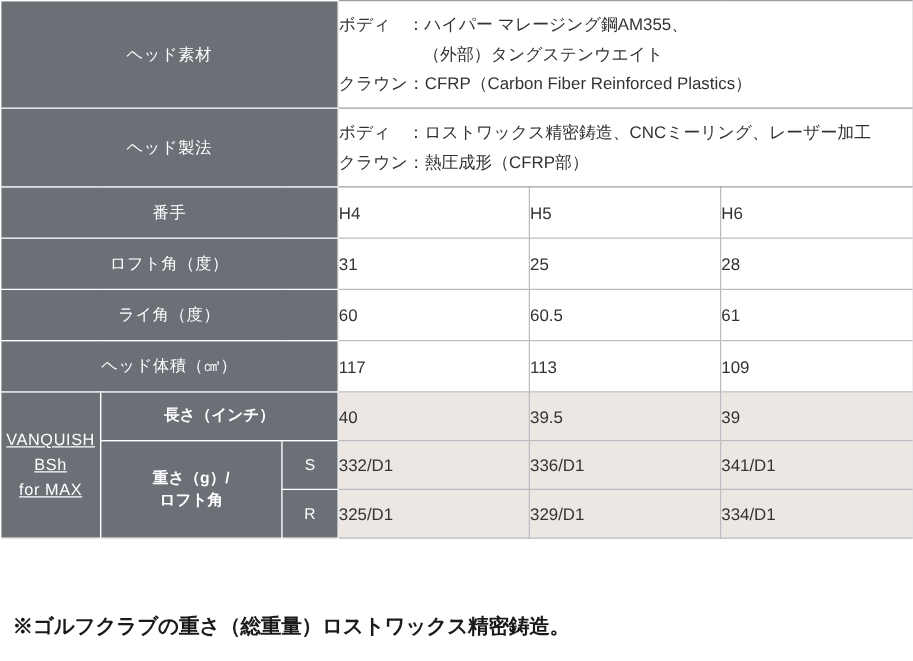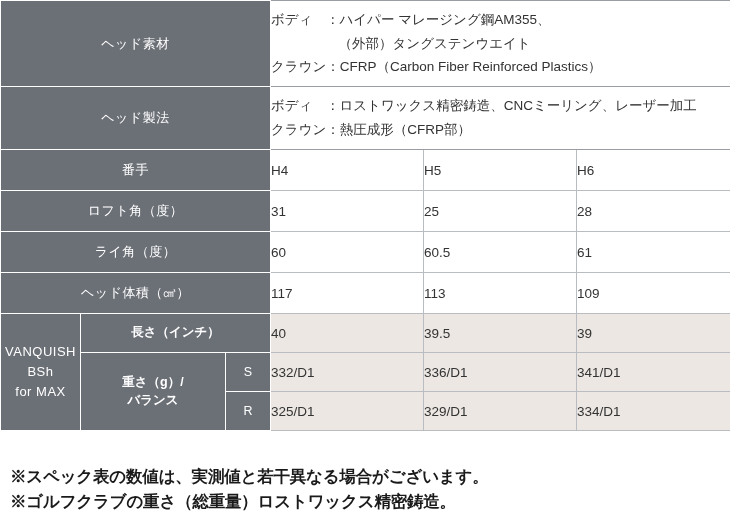--- a/index.html
+++ b/index.html
@@ -41,6 +41,7 @@
   .label-cell.vanquish {
     font-size: 13px;
     line-height: 1.55;
+    text-decoration: underline;
   }
   .desc-cell {
     background: #ffffff;

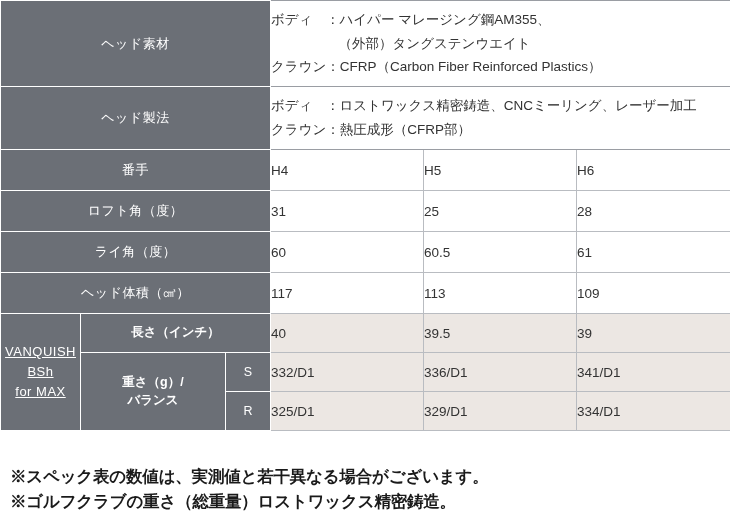--- a/index.html
+++ b/index.html
@@ -169,7 +169,7 @@
 
       <tr>
         <td class="sub-label" rowspan="2" style="white-space:pre-line">重さ（g）/
-バランス</td>
+ロフト角</td>
         <td class="flex-label" style="height:38px">S</td>
         <td class="val-cell shaded">332/D1</td>
         <td class="val-cell shaded">336/D1</td>

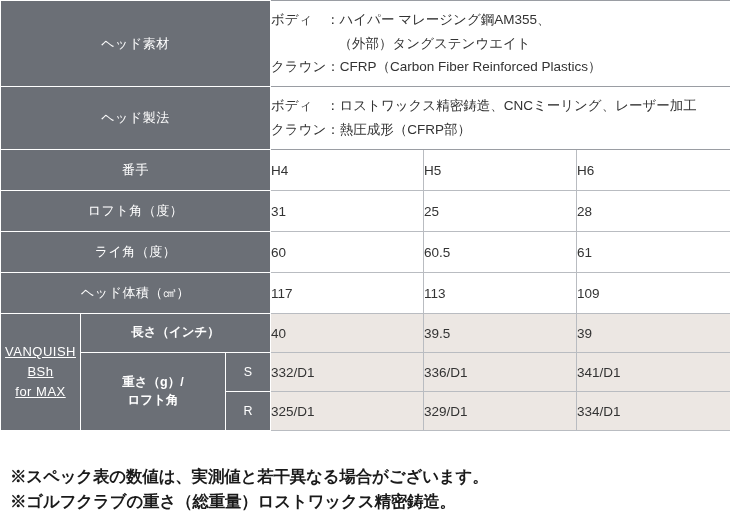--- a/index.html
+++ b/index.html
@@ -186,7 +186,6 @@
   </table>
 
   <div class="notes">
-    <div>※スペック表の数値は、実測値と若干異なる場合がございます。</div>
     <div>※ゴルフクラブの重さ（総重量）ロストワックス精密鋳造。</div>
   </div>
 

